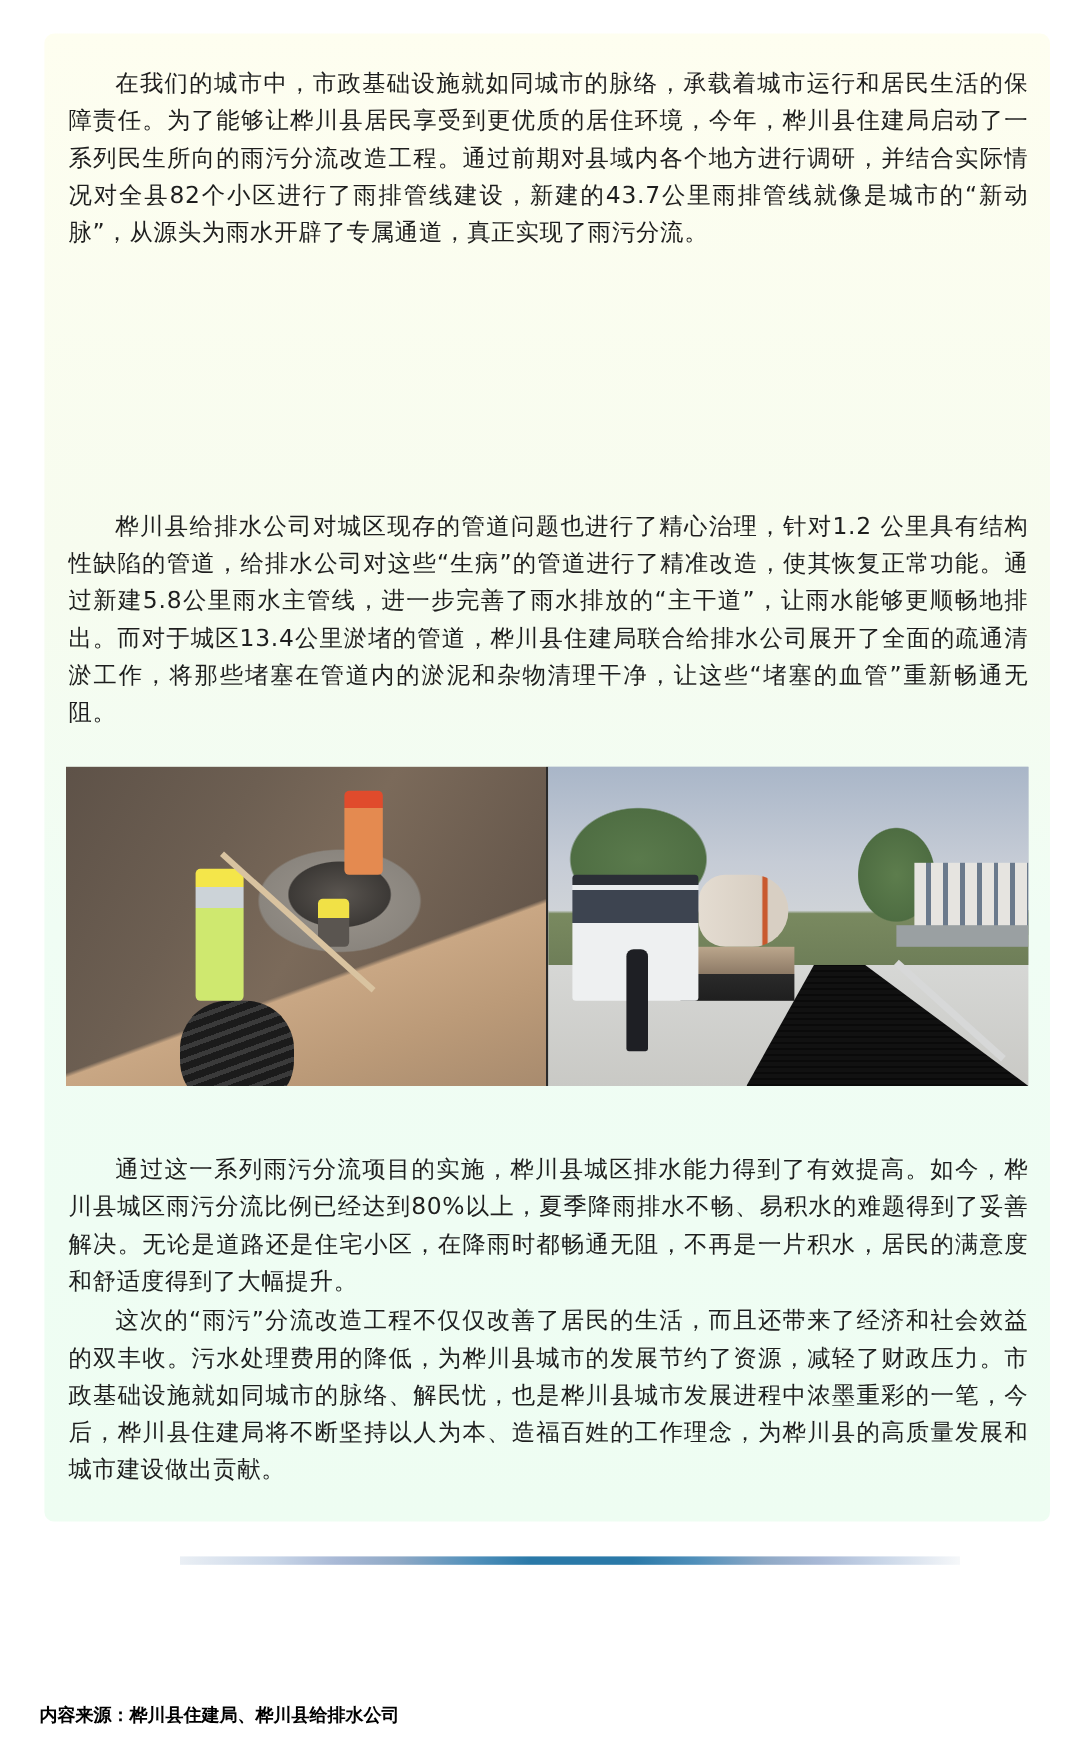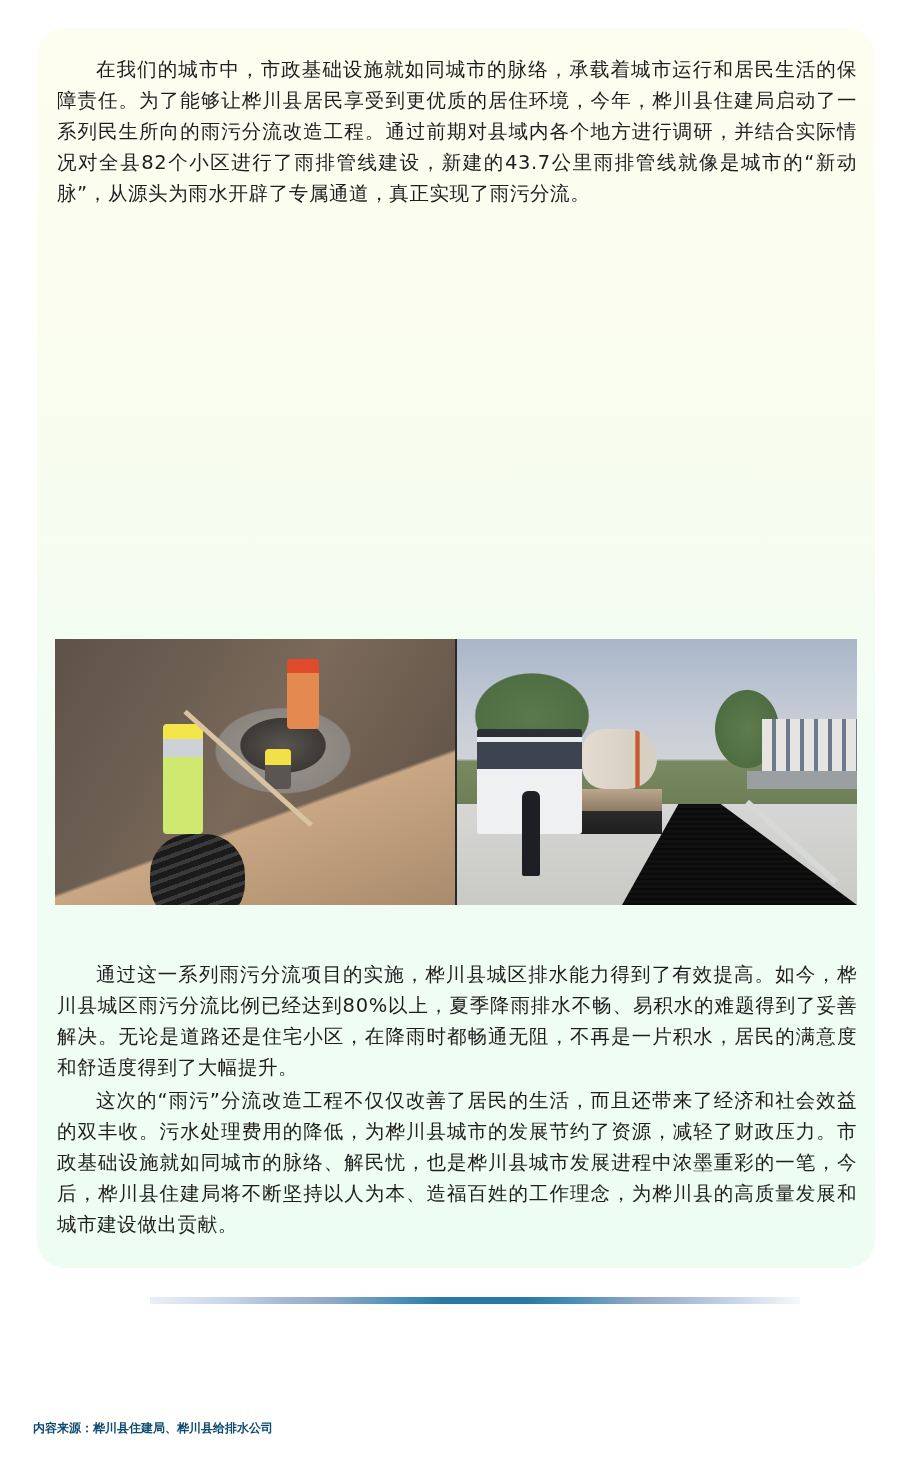--- a/index.html
+++ b/index.html
@@ -21,7 +21,7 @@
       top: 28px;
       width: 838px;
       height: 1240px;
-      border-radius: 28px;
+      border-radius: 8px;
       background: linear-gradient(180deg, #fefef0 0%, #f7fcef 35%, #f0fdf4 60%, #eefdf2 100%);
       box-sizing: border-box;
       text-decoration: underline;

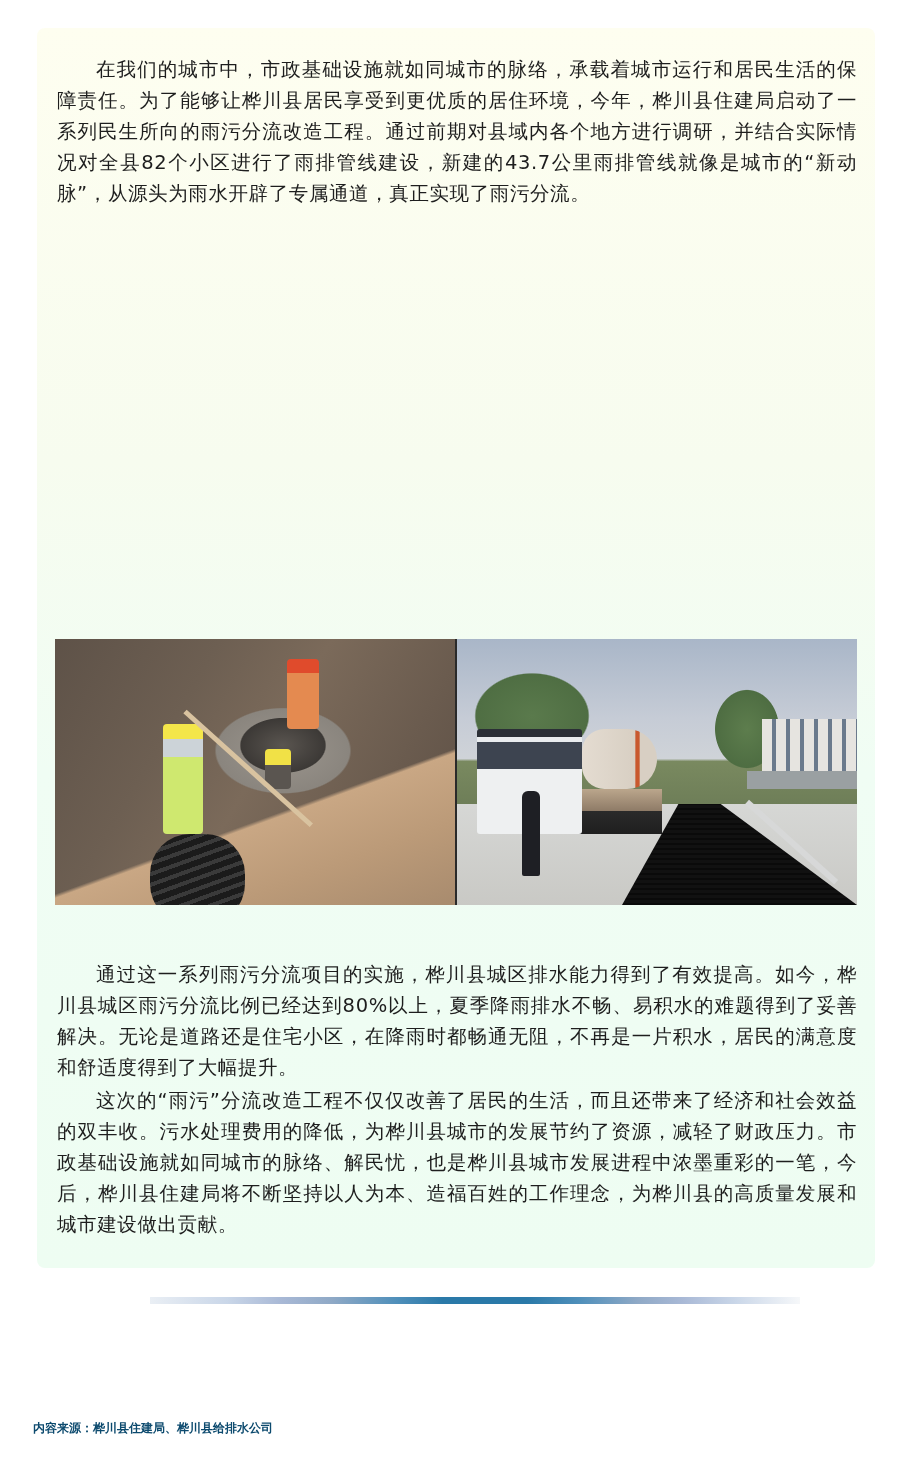--- a/index.html
+++ b/index.html
@@ -229,6 +229,7 @@
 
 <div class="card">
   <p class="para p1">在我们的城市中，市政基础设施就如同城市的脉络，承载着城市运行和居民生活的保障责任。为了能够让桦川县居民享受到更优质的居住环境，今年，桦川县住建局启动了一系列民生所向的雨污分流改造工程。通过前期对县域内各个地方进行调研，并结合实际情况对全县82个小区进行了雨排管线建设，新建的43.7公里雨排管线就像是城市的“新动脉”，从源头为雨水开辟了专属通道，真正实现了雨污分流。</p>
+  <p class="para p3">桦川县给排水公司对城区现存的管道问题也进行了精心治理，针对1.2 公里具有结构性缺陷的管道，给排水公司对这些“生病”的管道进行了精准改造，使其恢复正常功能。通过新建5.8公里雨水主管线，进一步完善了雨水排放的“主干道”，让雨水能够更顺畅地排出。而对于城区13.4公里淤堵的管道，桦川县住建局联合给排水公司展开了全面的疏通清淤工作，将那些堵塞在管道内的淤泥和杂物清理干净，让这些“堵塞的血管”重新畅通无阻。</p>
 
   <div class="photo-row">
     <div class="photo photo-left">

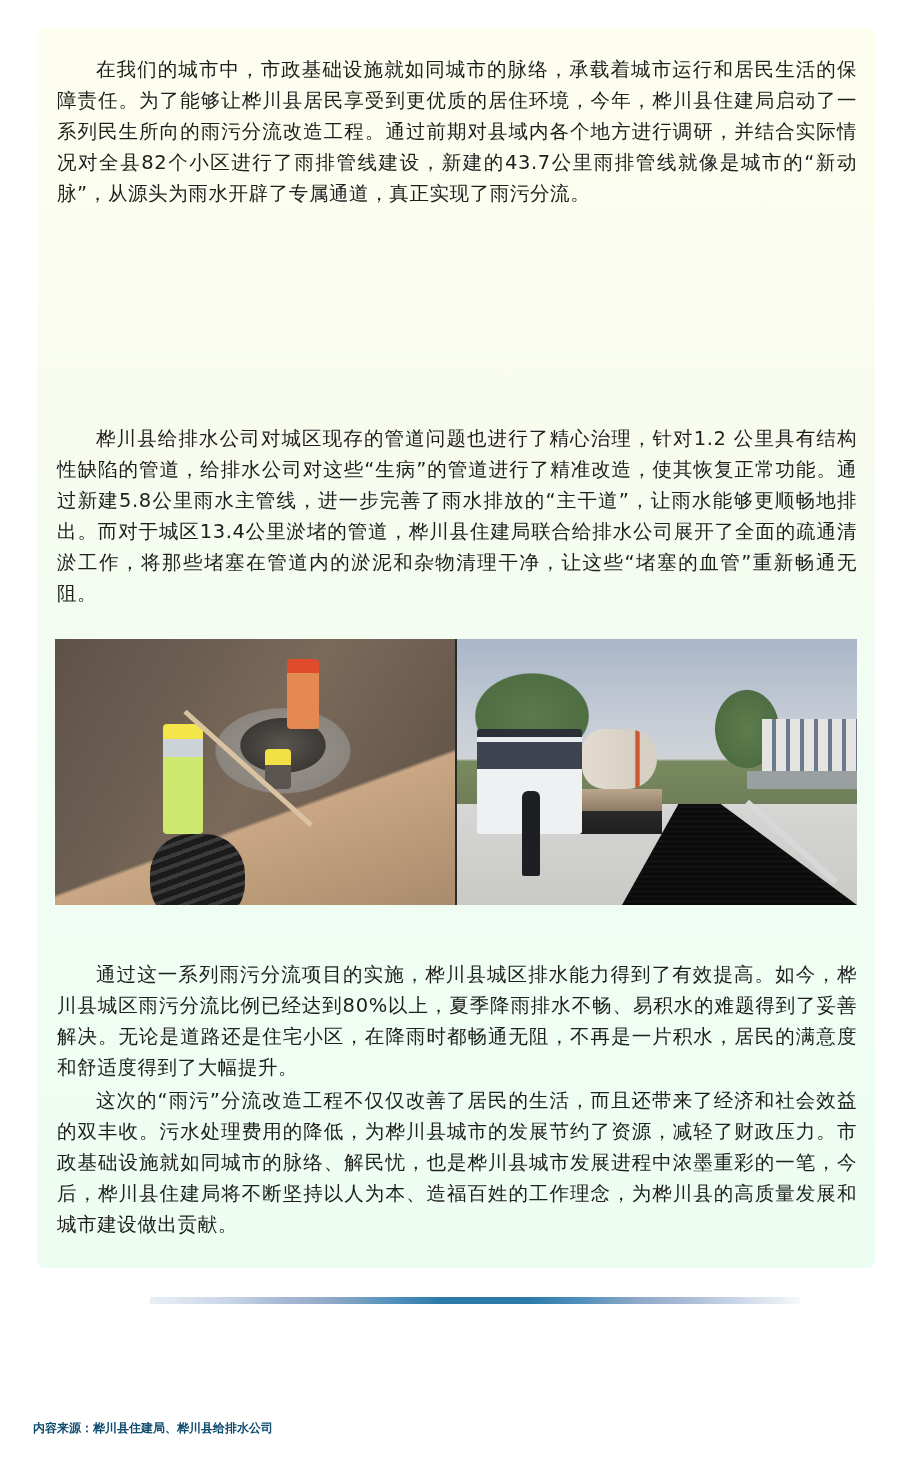--- a/index.html
+++ b/index.html
@@ -217,9 +217,9 @@
       position: absolute;
       left: 33px;
       top: 1420px;
-      font-size: 12px;
+      font-size: 15px;
       font-weight: bold;
-      color: #0c4a6e;
+      color: #000000;
       letter-spacing: 0px;
       white-space: nowrap;
     }

